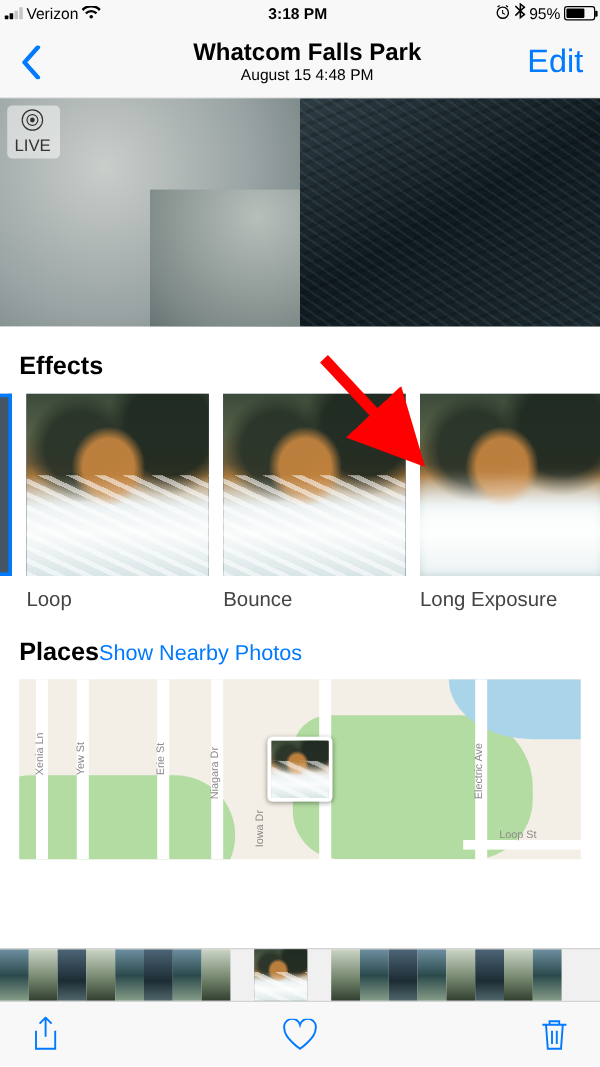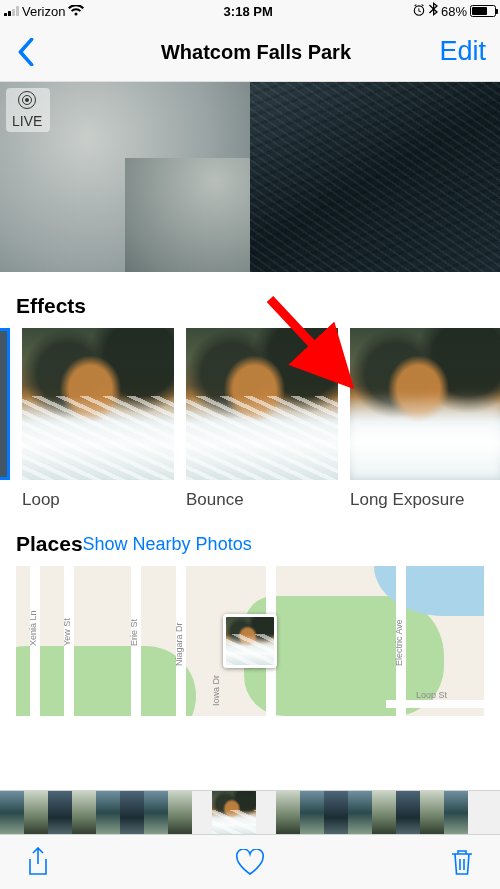--- a/index.html
+++ b/index.html
@@ -226,7 +226,7 @@
           <path fill="#000" d="M4 0v5.6L.9 2.5 0 3.4 3.6 7 0 10.6l.9.9L4 8.4V14l5-4-3.5-3L9 4zm1.3 2.6L7 4 5.3 5.4zM5.3 8.6 7 10l-1.7 1.4z"></path>
         </svg>
     </span>
-    <span>68%</span>
+    <span>95%</span>
     <span class="batt">
       <span class="batt-fill" style="width:15px"></span>
     </span>

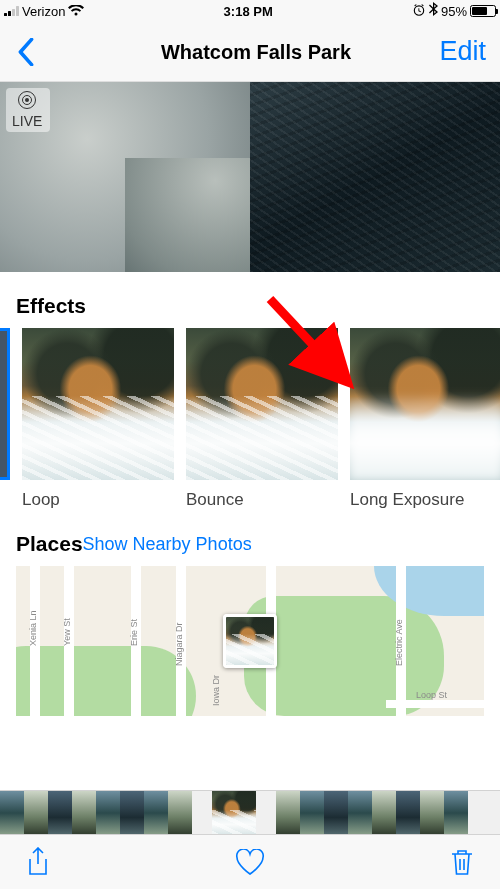--- a/index.html
+++ b/index.html
@@ -241,6 +241,7 @@
   </div>
   <div class="nav-title-wrap">
     <div class="nav-title">Whatcom Falls Park</div>
+    <div class="nav-subtitle">August 15  4:48 PM</div>
   </div>
   <div class="nav-edit">Edit</div>
 </div>

